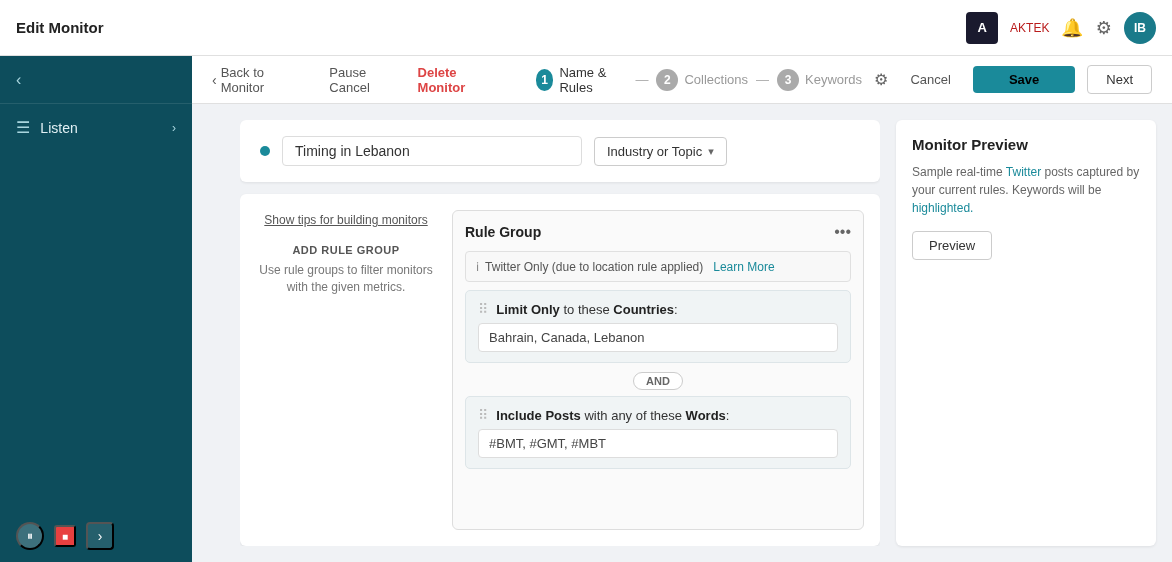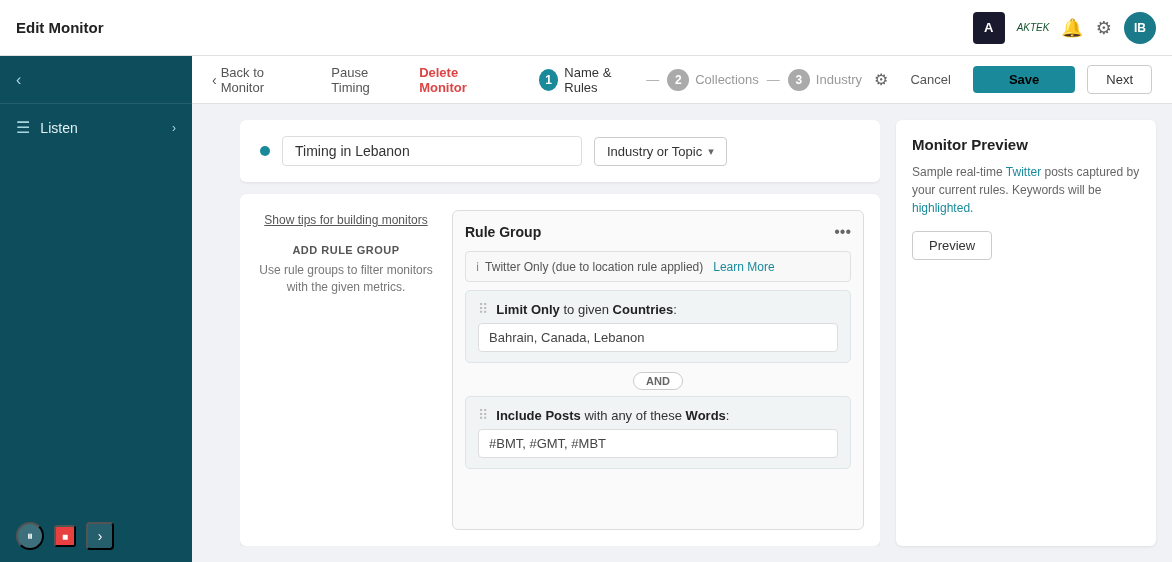--- a/index.html
+++ b/index.html
@@ -23,7 +23,7 @@
       border-radius: 4px; display: flex; align-items: center; justify-content: center;
       color: #fff; font-size: 13px; font-weight: 700;
     }
-    .header-username { font-size: 10px; color: #14532d; font-style: italic; }
+    .header-username { font-size: 12px; color: #b91c1c; }
     .header-icon { font-size: 18px; color: #666; cursor: pointer; }
     .header-avatar-ib {
       width: 32px; height: 32px; background: #1a7a8a;

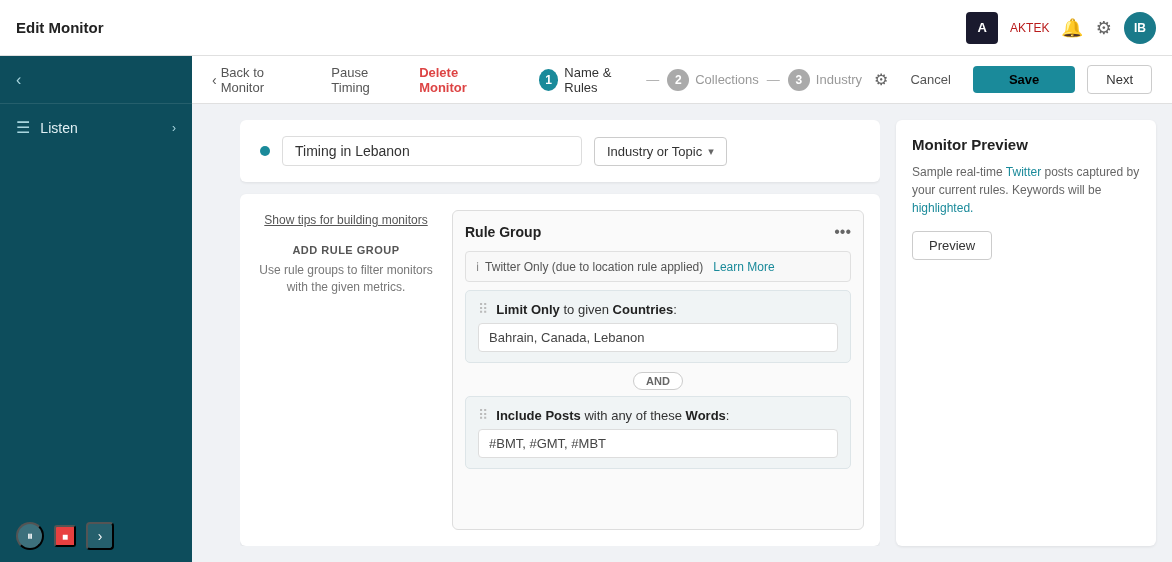--- a/index.html
+++ b/index.html
@@ -331,7 +331,7 @@
         <span>Back to Monitor</span>
       </div>
       <div class="topbar-spacer"></div>
-      <span style="color:#555; font-size:13px; cursor:pointer;">Pause Timing</span>
+      <span style="color:#555; font-size:13px; cursor:pointer;">Pause Cancel</span>
       <span style="color:#d44; font-size:13px; cursor:pointer; font-weight:600;">Delete Monitor</span>
       &nbsp;&nbsp;
       <div class="step-indicator">

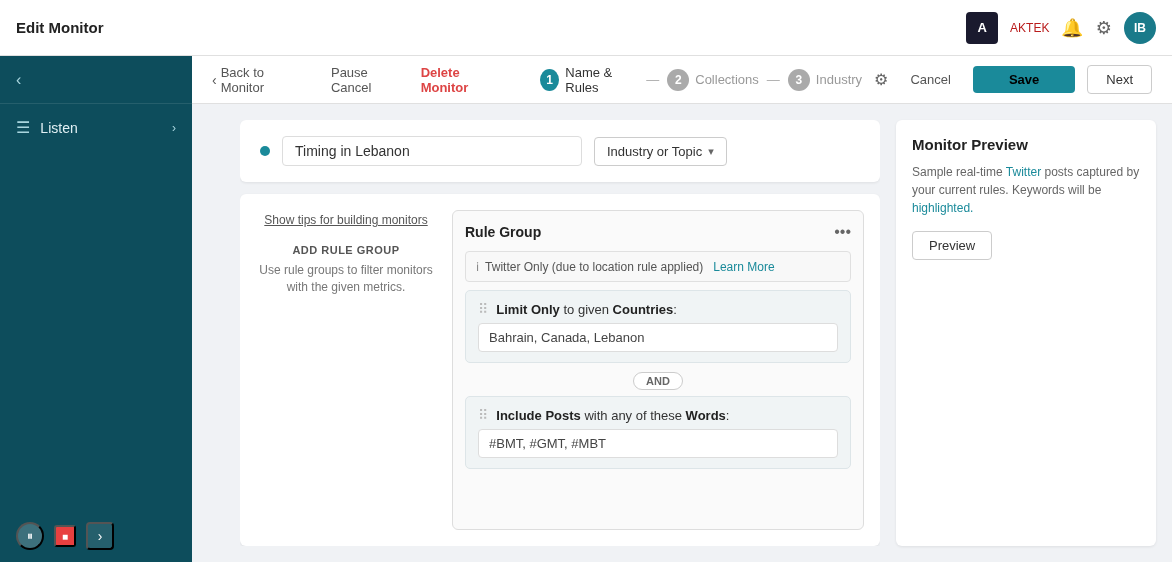--- a/index.html
+++ b/index.html
@@ -347,7 +347,7 @@
         <span class="step-dash">—</span>
         <div class="step">
           <div class="step-num inactive">3</div>
-          <span class="step-label inactive">Industry</span>
+          <span class="step-label inactive">Keywords</span>
         </div>
       </div>
       <span class="settings-icon">⚙</span>

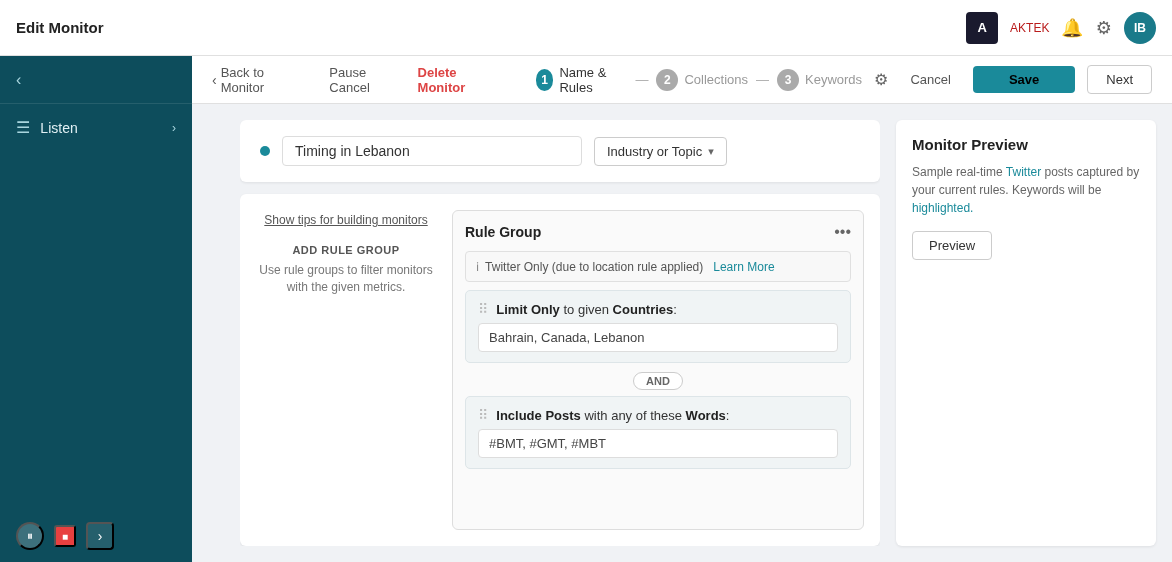--- a/index.html
+++ b/index.html
@@ -394,7 +394,7 @@
                 <span class="drag-handle">⠿</span>
                 <span class="rule-title">
                   <strong>Limit Only</strong>
-                  <span> to given </span>
+                  <span> to these </span>
                   <strong>Countries</strong>:
                 </span>
               </div>

